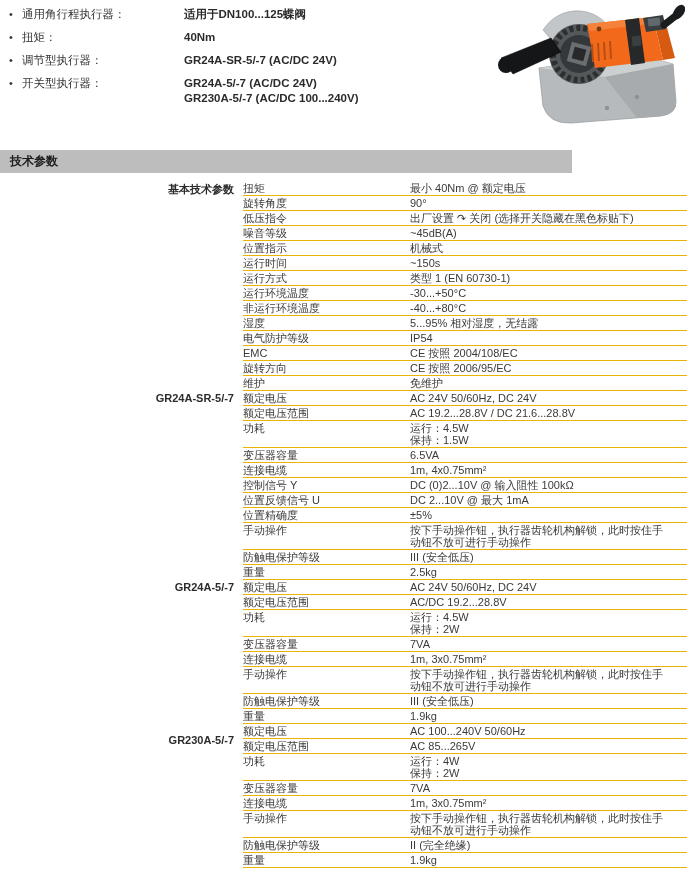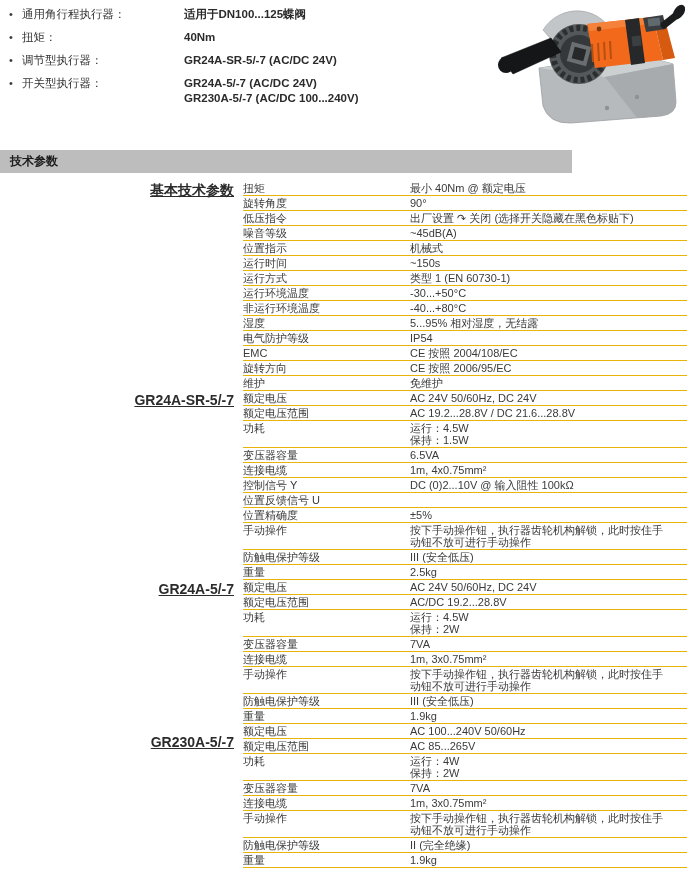--- a/index.html
+++ b/index.html
@@ -24,7 +24,7 @@
   .section { position:relative; }
   .section-label {
     position:absolute; left:0; top:0; width:234px; text-align:right;
-    font-size:14px; font-weight:bold; color:#2b2b2b; padding-top:1px;text-decoration:underline;
+    font-size:11px; font-weight:bold; color:#2b2b2b; padding-top:1px;
   }
   .section.offset .section-label { top:9px; }
   .rows { margin-left:243px; }

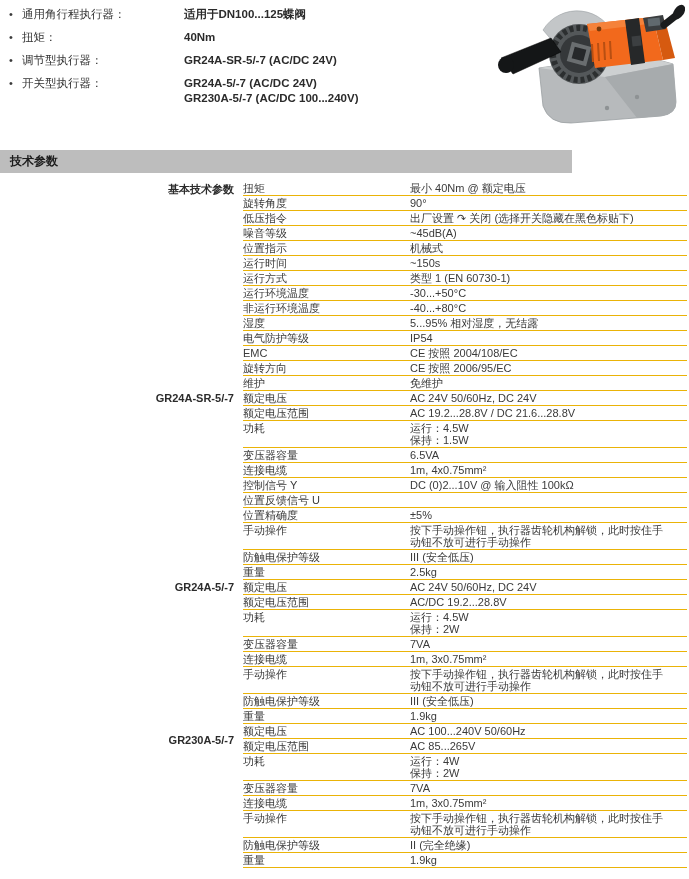--- a/index.html
+++ b/index.html
@@ -193,6 +193,7 @@
         </div>
         <div class="row">
           <div class="param">位置反馈信号 U</div>
+          <div class="value">DC 2...10V @ 最大 1mA</div>
         </div>
         <div class="row">
           <div class="param">位置精确度</div>

